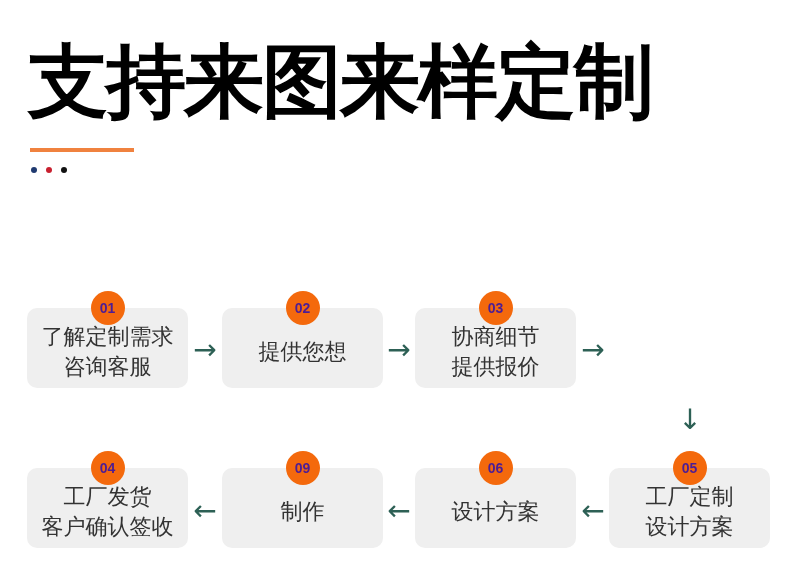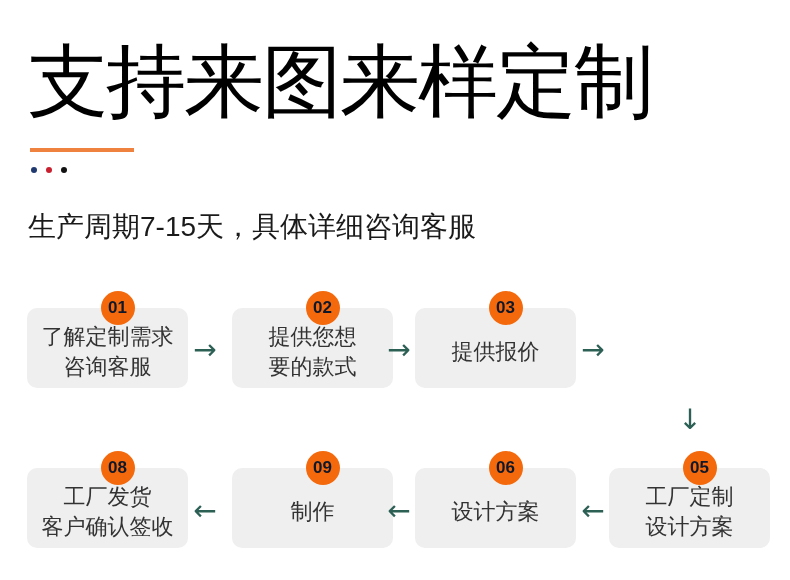--- a/index.html
+++ b/index.html
@@ -9,7 +9,7 @@
   }
   .title{
     position:absolute;left:28px;top:38px;
-    font-size:80px;font-weight:400;color:#000;line-height:1.1;
+    font-size:80px;font-weight:700;color:#000;line-height:1.1;
     letter-spacing:-2px;white-space:nowrap;
   }
   .underline{

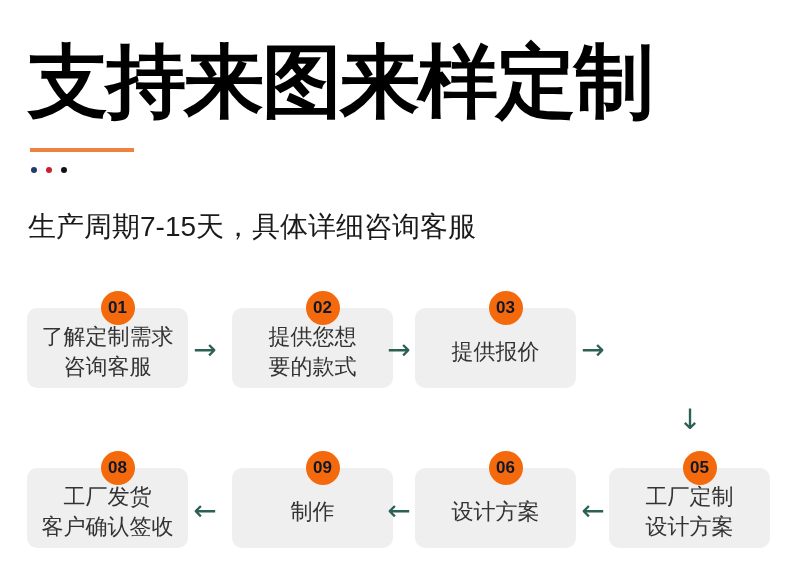--- a/index.html
+++ b/index.html
@@ -69,7 +69,6 @@
     <span class="dot dot2"></span>
     <span class="dot dot3"></span>
   </div>
-  <div class="subtitle">生产周期7-15天，具体详细咨询客服</div>
 
   <div class="box r1 c1">
     <div class="badge">01</div>

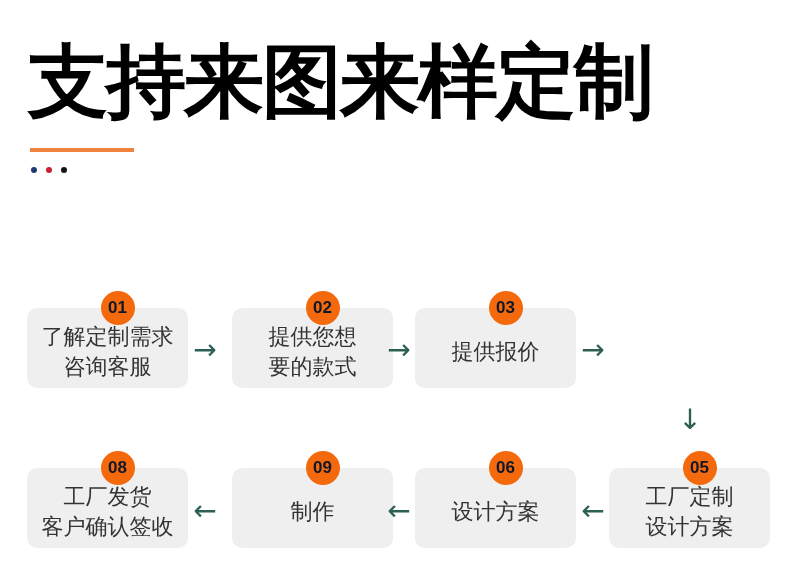--- a/index.html
+++ b/index.html
@@ -30,8 +30,8 @@
   .badge{
     position:absolute;left:50%;top:-17px;transform:translateX(-50%);
     width:34px;height:34px;border-radius:50%;background:#f4690c;
-    color:#0f172a;font-size:17px;font-weight:bold;
-    display:flex;align-items:center;justify-content:center;margin-left:10px;
+    color:#4c1d95;font-size:14px;font-weight:bold;
+    display:flex;align-items:center;justify-content:center;
   }
   .box-text{
     display:flex;flex-direction:column;align-items:center;justify-content:center;

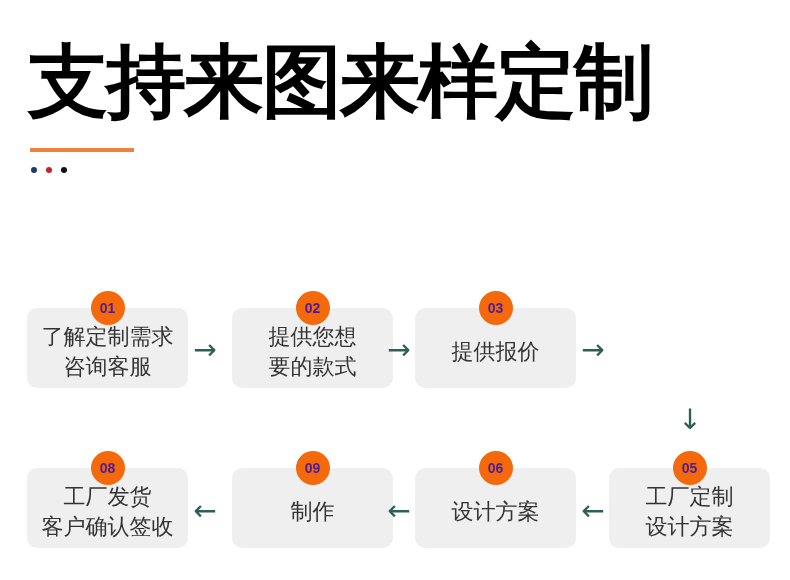--- a/index.html
+++ b/index.html
@@ -47,7 +47,7 @@
   .r1{top:308px;}
   .r2{top:468px;}
   .c1{left:27px;}
-  .c2{left:232px;}
+  .c2{left:222px;}
   .c3{left:415px;}
   .c4{left:609px;}
   .a1{left:185px;}

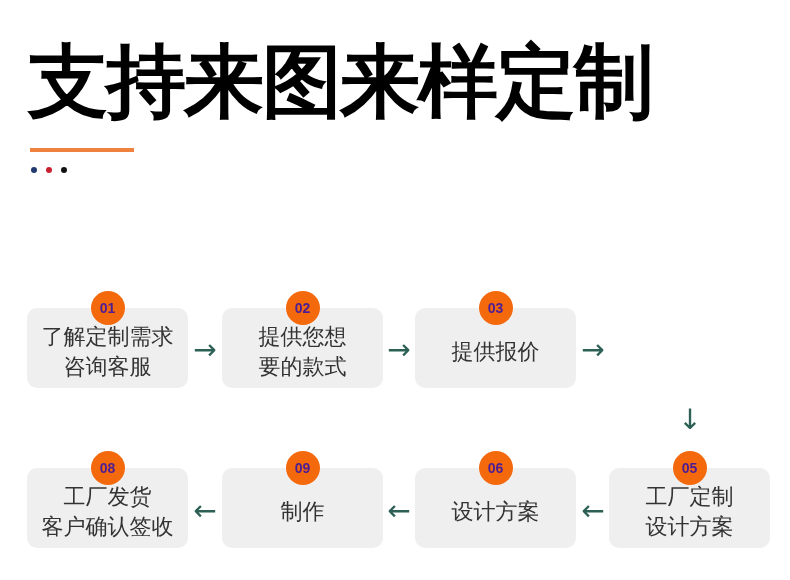--- a/index.html
+++ b/index.html
@@ -91,6 +91,7 @@
   <div class="box r1 c3">
     <div class="badge">03</div>
     <div class="box-text">
+      <span>协商细节</span>
       <span>提供报价</span>
     </div>
   </div>

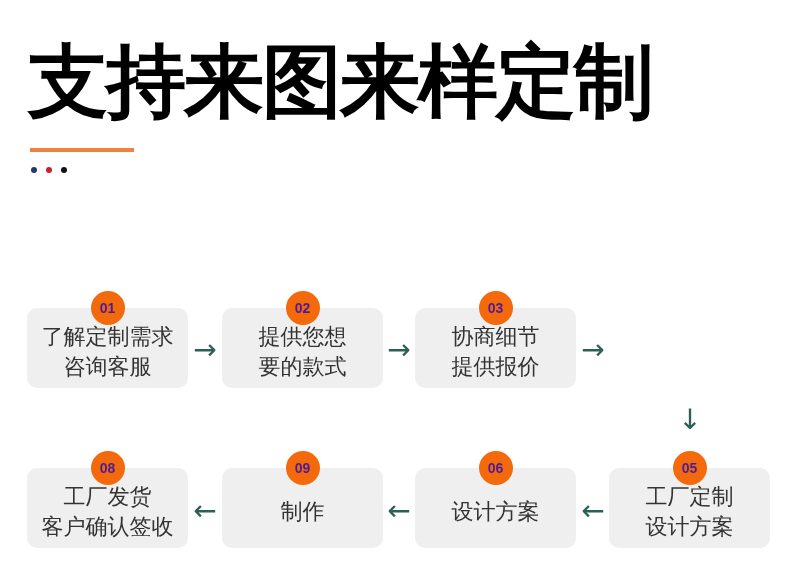--- a/index.html
+++ b/index.html
@@ -83,7 +83,6 @@
     <div class="badge">02</div>
     <div class="box-text">
       <span>提供您想</span>
-      <span>要的款式</span>
     </div>
   </div>
   <div class="arrow ar1 a2">→</div>

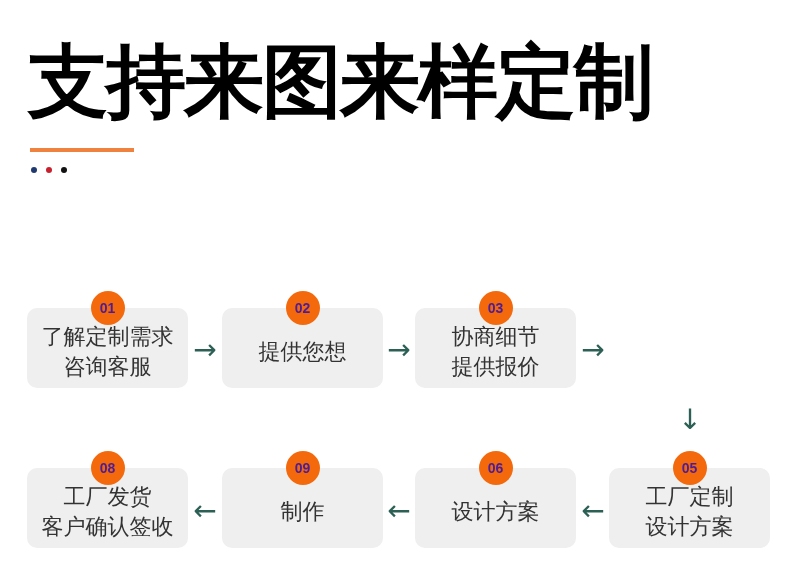--- a/index.html
+++ b/index.html
@@ -100,7 +100,7 @@
   <div class="arrow adown">↓</div>
 
   <div class="box r2 c1">
-    <div class="badge">08</div>
+    <div class="badge">04</div>
     <div class="box-text">
       <span>工厂发货</span>
       <span>客户确认签收</span>

